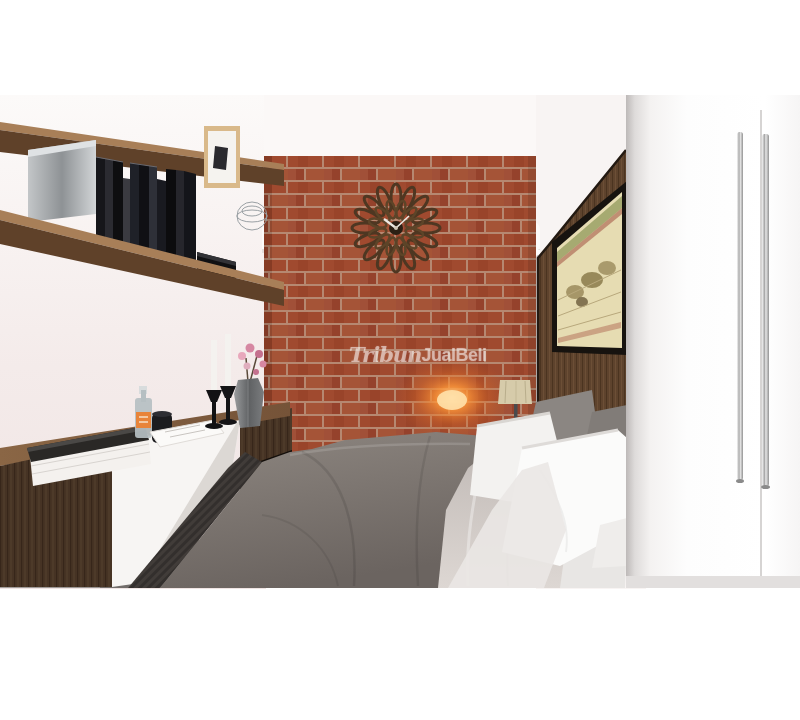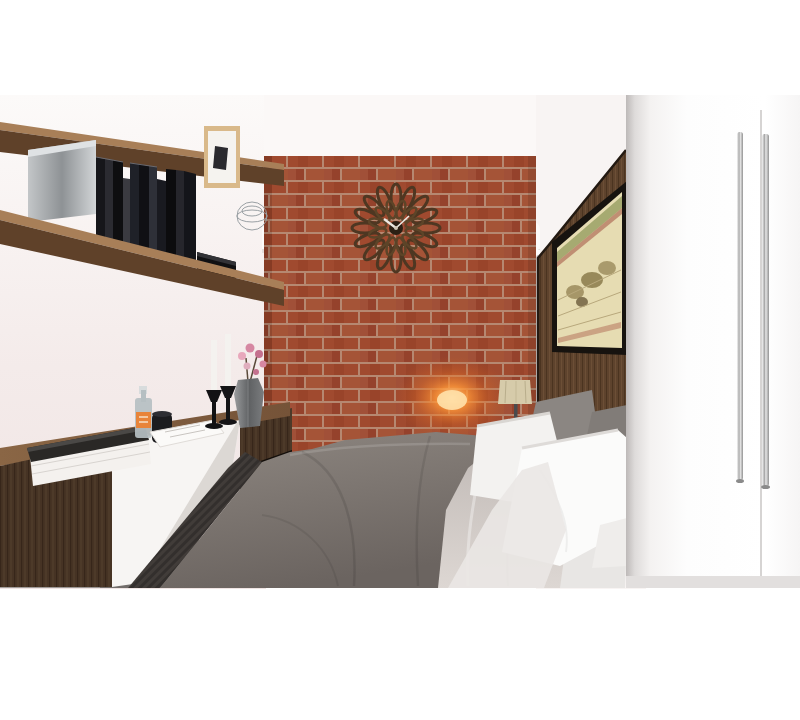--- a/index.html
+++ b/index.html
@@ -378,6 +378,9 @@
   </svg>
   </div>
 
+  <div class="watermark">
+    <span class="wm1">Tribun</span><span class="wm2">JualBeli</span>
+  </div>
 </div>
 
 </body></html>

